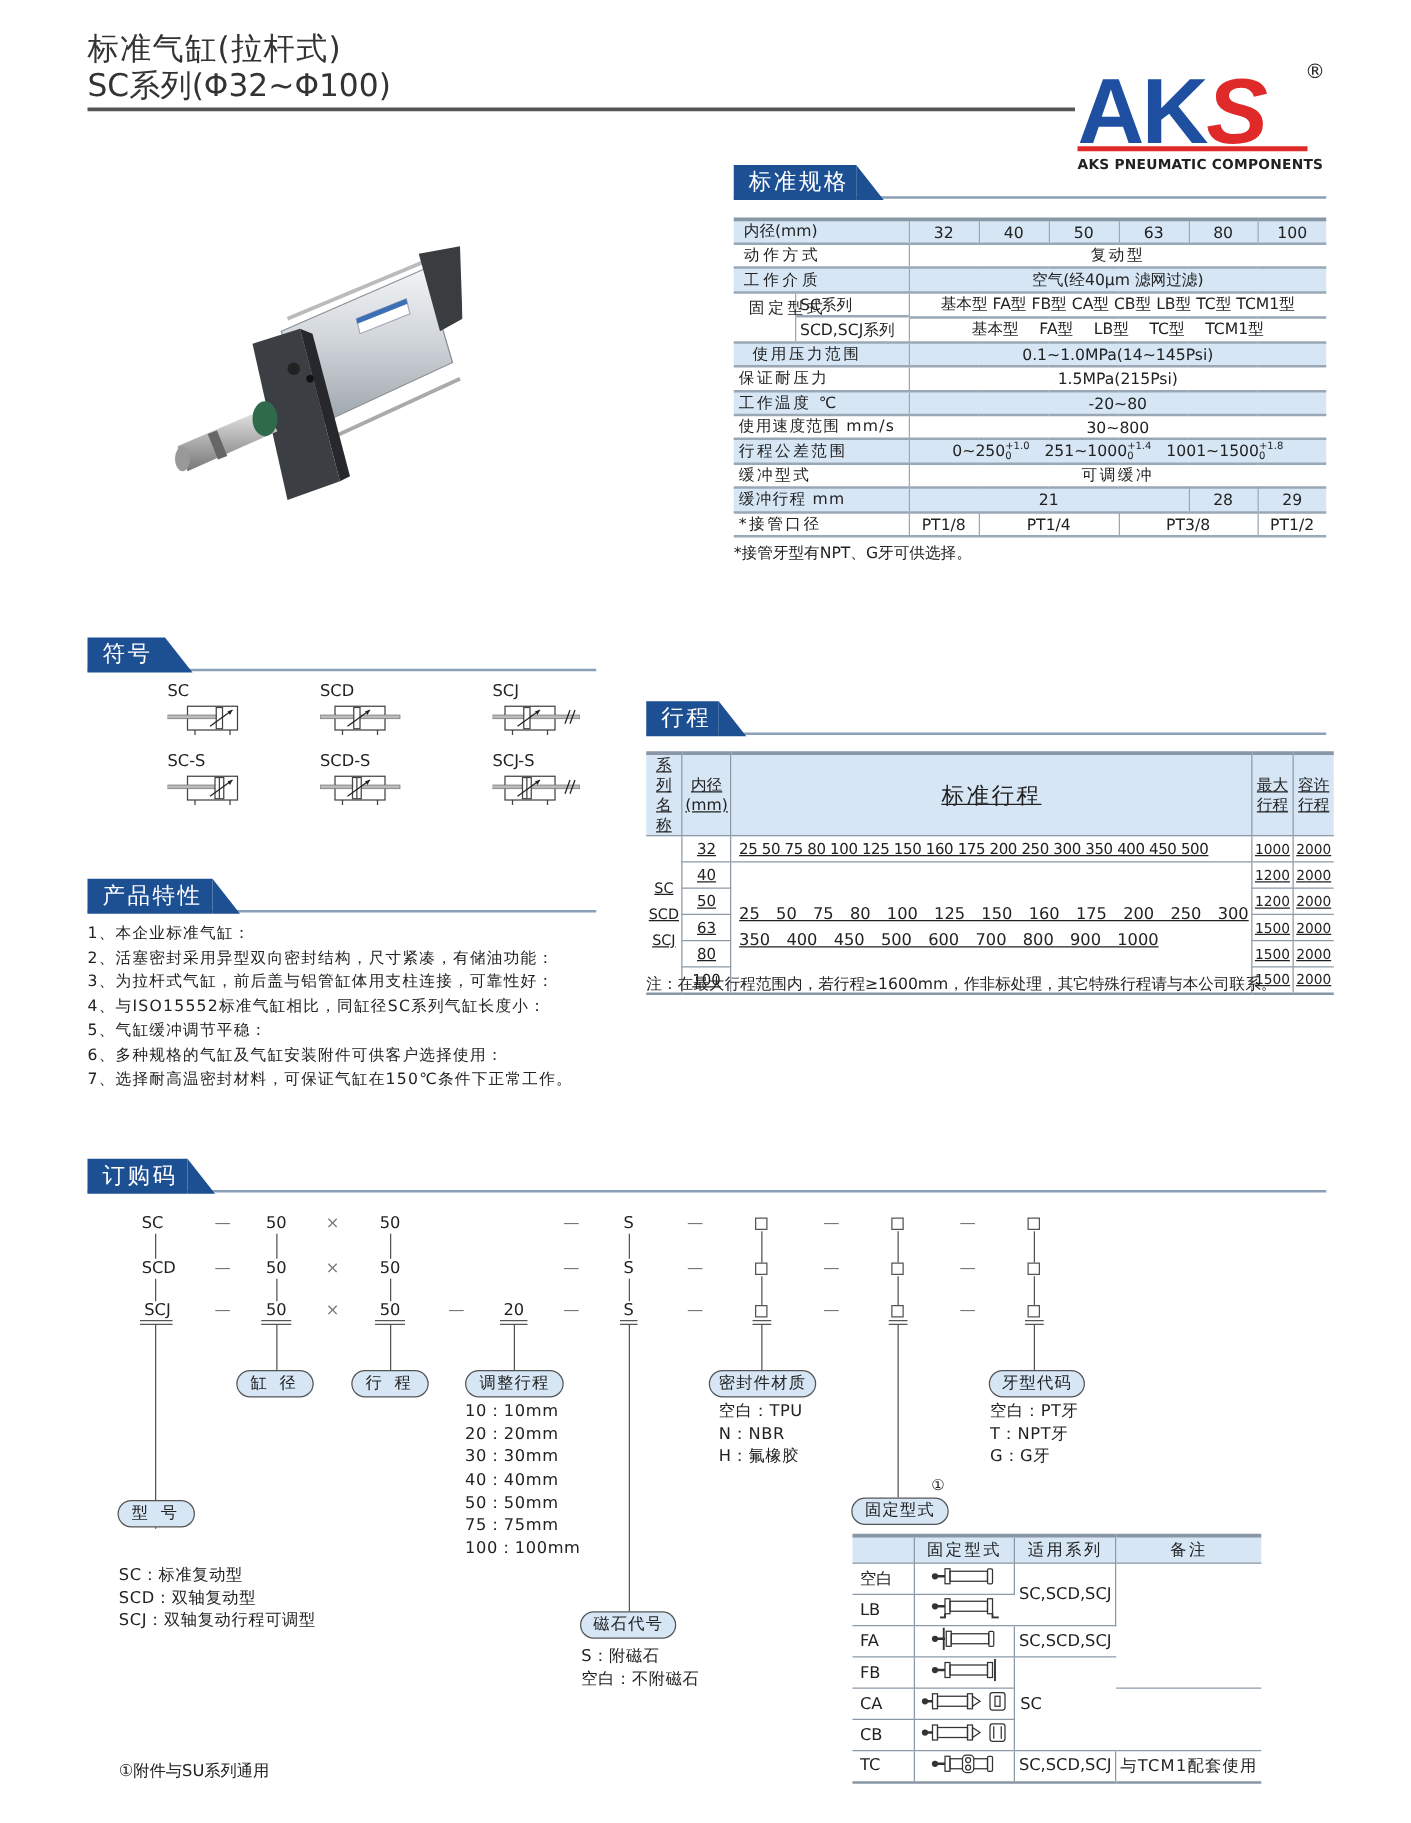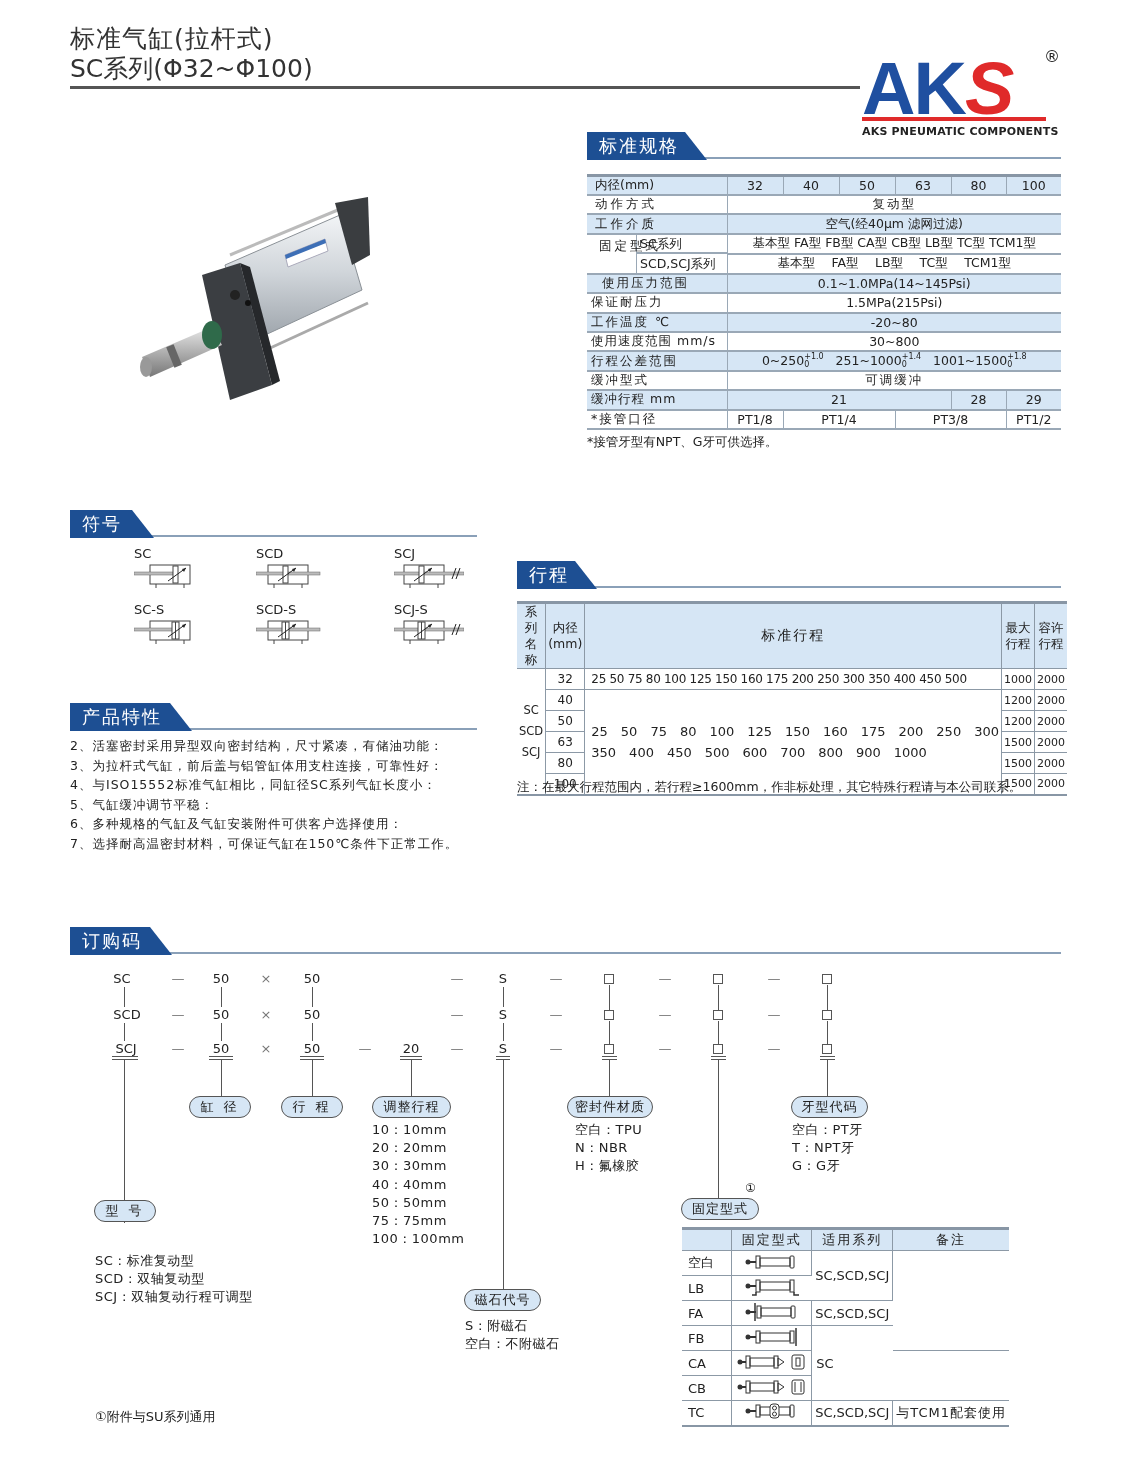--- a/index.html
+++ b/index.html
@@ -47,7 +47,7 @@
   .feat { left: 70px; top: 736px; font-size: 12.5px; line-height: 19.5px; letter-spacing: 1px; }
 
   
-  .stroke { left: 517px; top: 601px; width: 544px; font-size: 12px; }
+  .stroke { left: 517px; top: 601px; width: 544px; font-size: 12px; text-decoration: underline; }
   .stroke td { border: 1px solid #8c99a6; border-left: none; text-align: center; height: 21px; padding: 0 2px; white-space: nowrap; }
   .stroke tr:first-child td { background: #d6e6f5; border-top: 3px solid #8896a5; height: 44px; }
   .stroke td:last-child { border-right: none; }

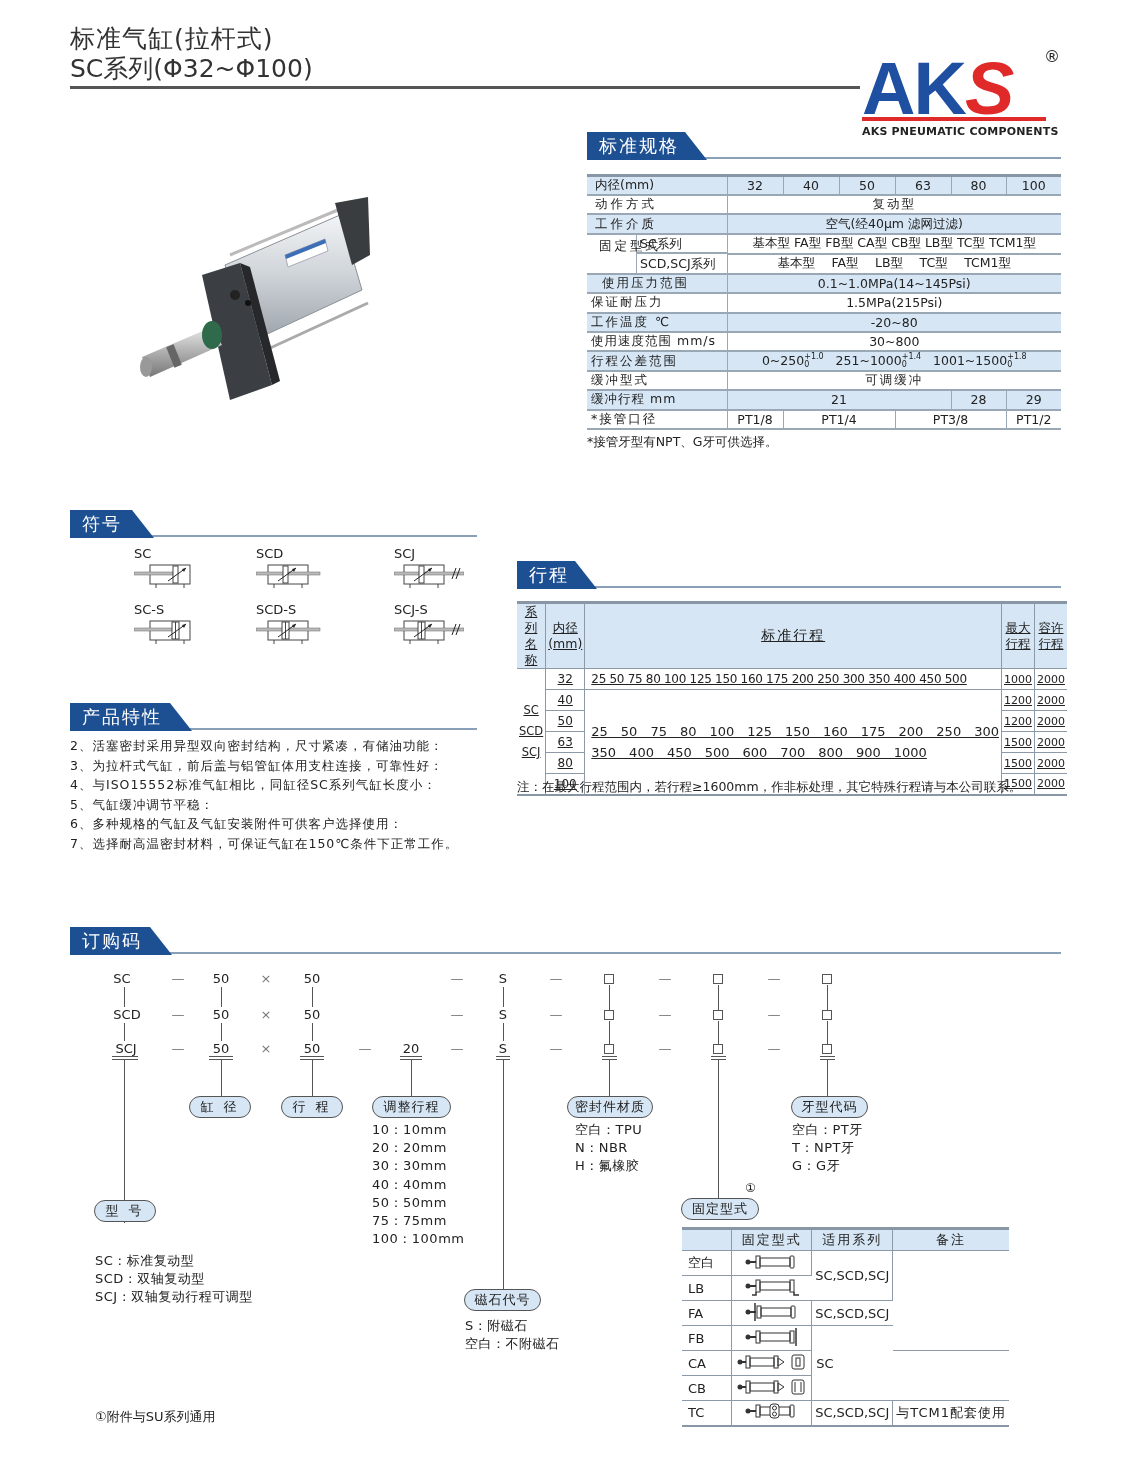--- a/index.html
+++ b/index.html
@@ -326,7 +326,7 @@
       <tr>
     <td style="white-space:normal; line-height:16px; font-size:12.5px;">系列名称</td>
     <td style="white-space:normal; line-height:16px; font-size:12.5px;">内径(mm)</td>
-    <td style="letter-spacing:2px; font-size:14px;">标准行程</td>
+    <td style="letter-spacing:2px; font-size:18px;">标准行程</td>
     <td style="white-space:normal; line-height:16px; font-size:12.5px;">最大行程</td>
     <td style="white-space:normal; line-height:16px; font-size:12.5px;">容许行程</td>
   </tr>

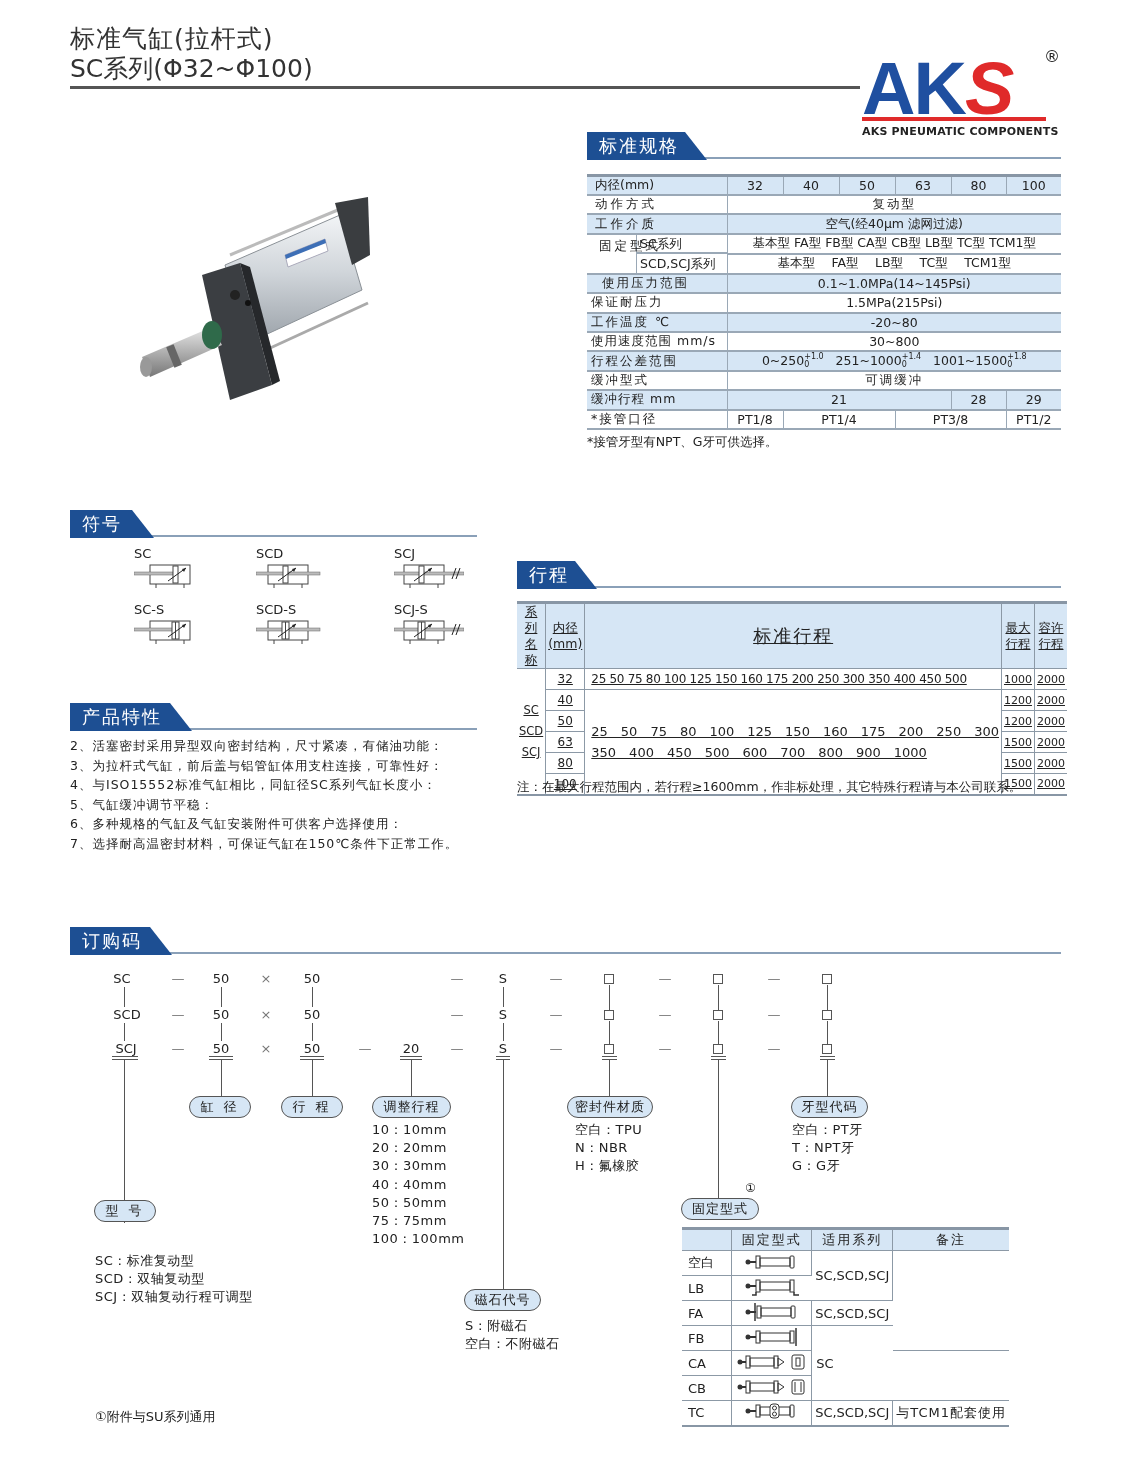--- a/index.html
+++ b/index.html
@@ -301,6 +301,7 @@
   <div class="tab" style="width:100px;">产品特性</div>
 </div>
 <div class="abs feat">
+  <div>1、本企业标准气缸：</div>
   <div>2、活塞密封采用异型双向密封结构，尺寸紧凑，有储油功能：</div>
   <div>3、为拉杆式气缸，前后盖与铝管缸体用支柱连接，可靠性好：</div>
   <div>4、与ISO15552标准气缸相比，同缸径SC系列气缸长度小：</div>

